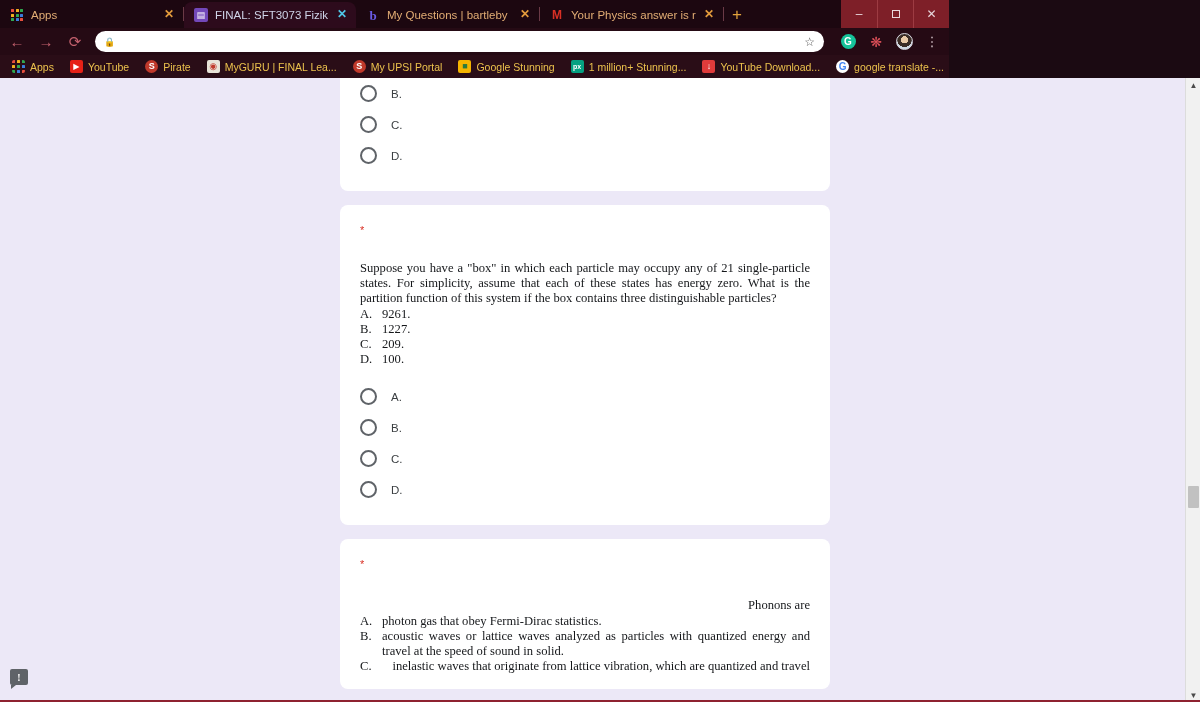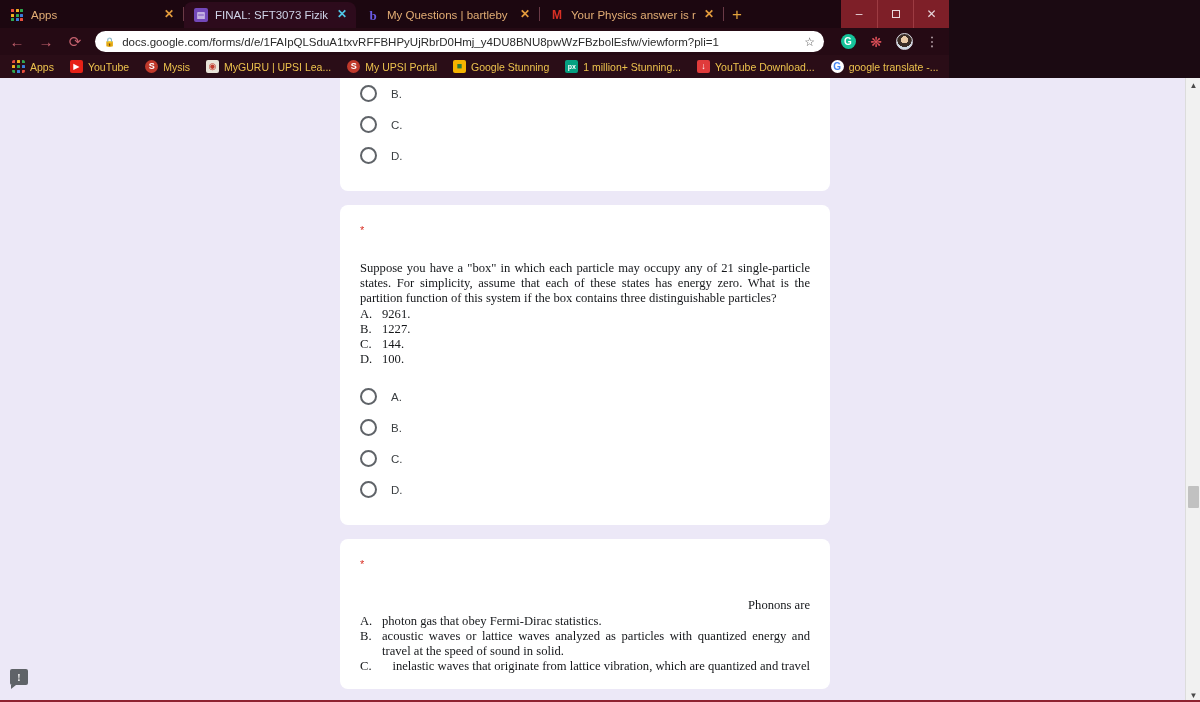--- a/index.html
+++ b/index.html
@@ -231,7 +231,6 @@
 
     <div class="omnibox" title="Search Google or type a URL">
       <span class="lock">🔒</span>
-      <span class="urltext">docs.google.com/forms/d/e/1FAIpQLSduA1txvRFFBHPyUjRbrD0Hmj_y4DU8BNU8pwWzFBzbolEsfw/viewform?pli=1</span>
       <span class="star">☆</span>
     </div>
 

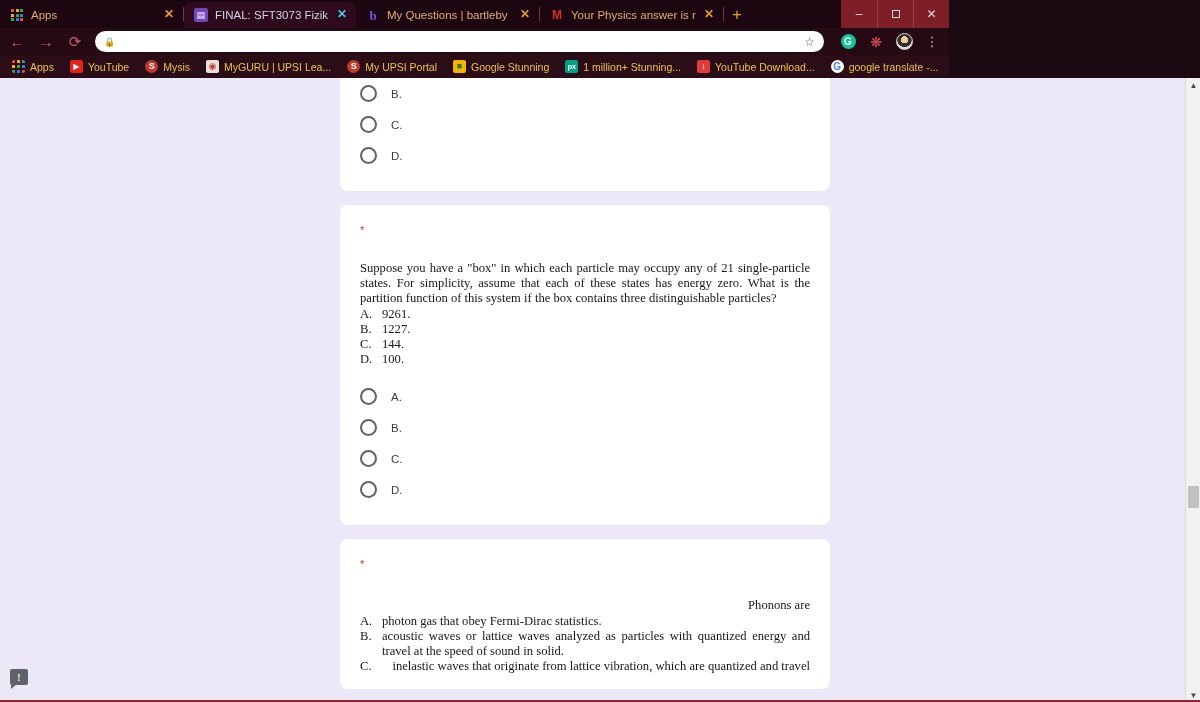--- a/index.html
+++ b/index.html
@@ -272,7 +272,7 @@
 
     <div class="bm">
       <span class="bmicon" style="background:#c0392b;border-radius:50%;font-size:9px;font-weight:bold;">S</span>
-      <span class="bm-label">Mysis</span>
+      <span class="bm-label">Pirate</span>
     </div>
 
     <div class="bm">

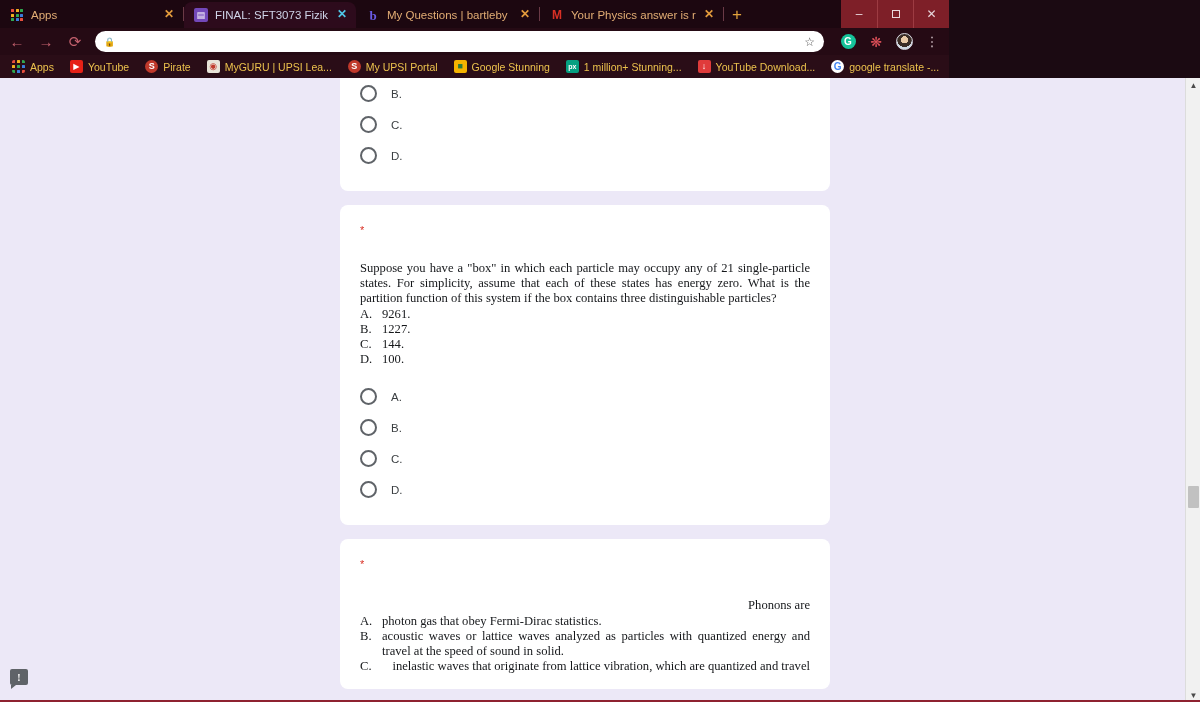--- a/index.html
+++ b/index.html
@@ -277,7 +277,7 @@
 
     <div class="bm">
       <span class="bmicon" style="background:#e8e3d8;color:#c0392b;font-size:9px;">◉</span>
-      <span class="bm-label">MyGURU | UPSI Lea...</span>
+      <span class="bm-label">MyGURU | FINAL Lea...</span>
     </div>
 
     <div class="bm">

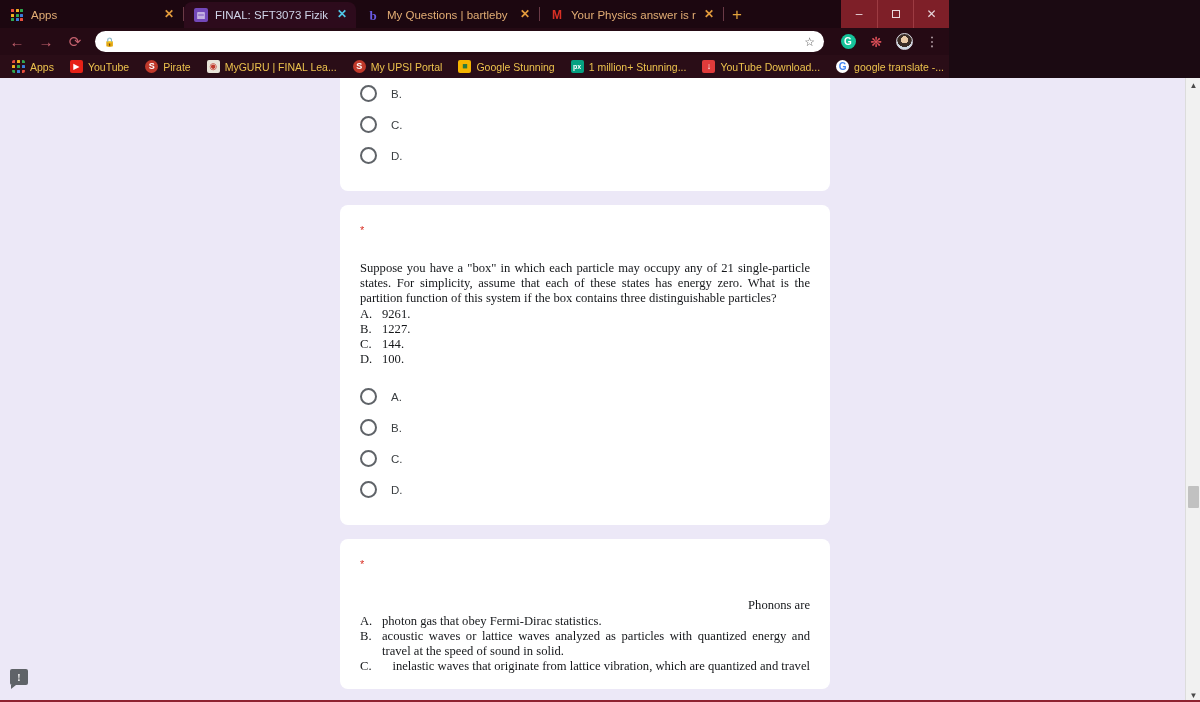--- a/index.html
+++ b/index.html
@@ -353,7 +353,7 @@
             </div>
             <div class="optline">
               <span class="lbl">C.</span>
-              <span class="txt">144.</span>
+              <span class="txt">209.</span>
             </div>
             <div class="optline">
               <span class="lbl">D.</span>

